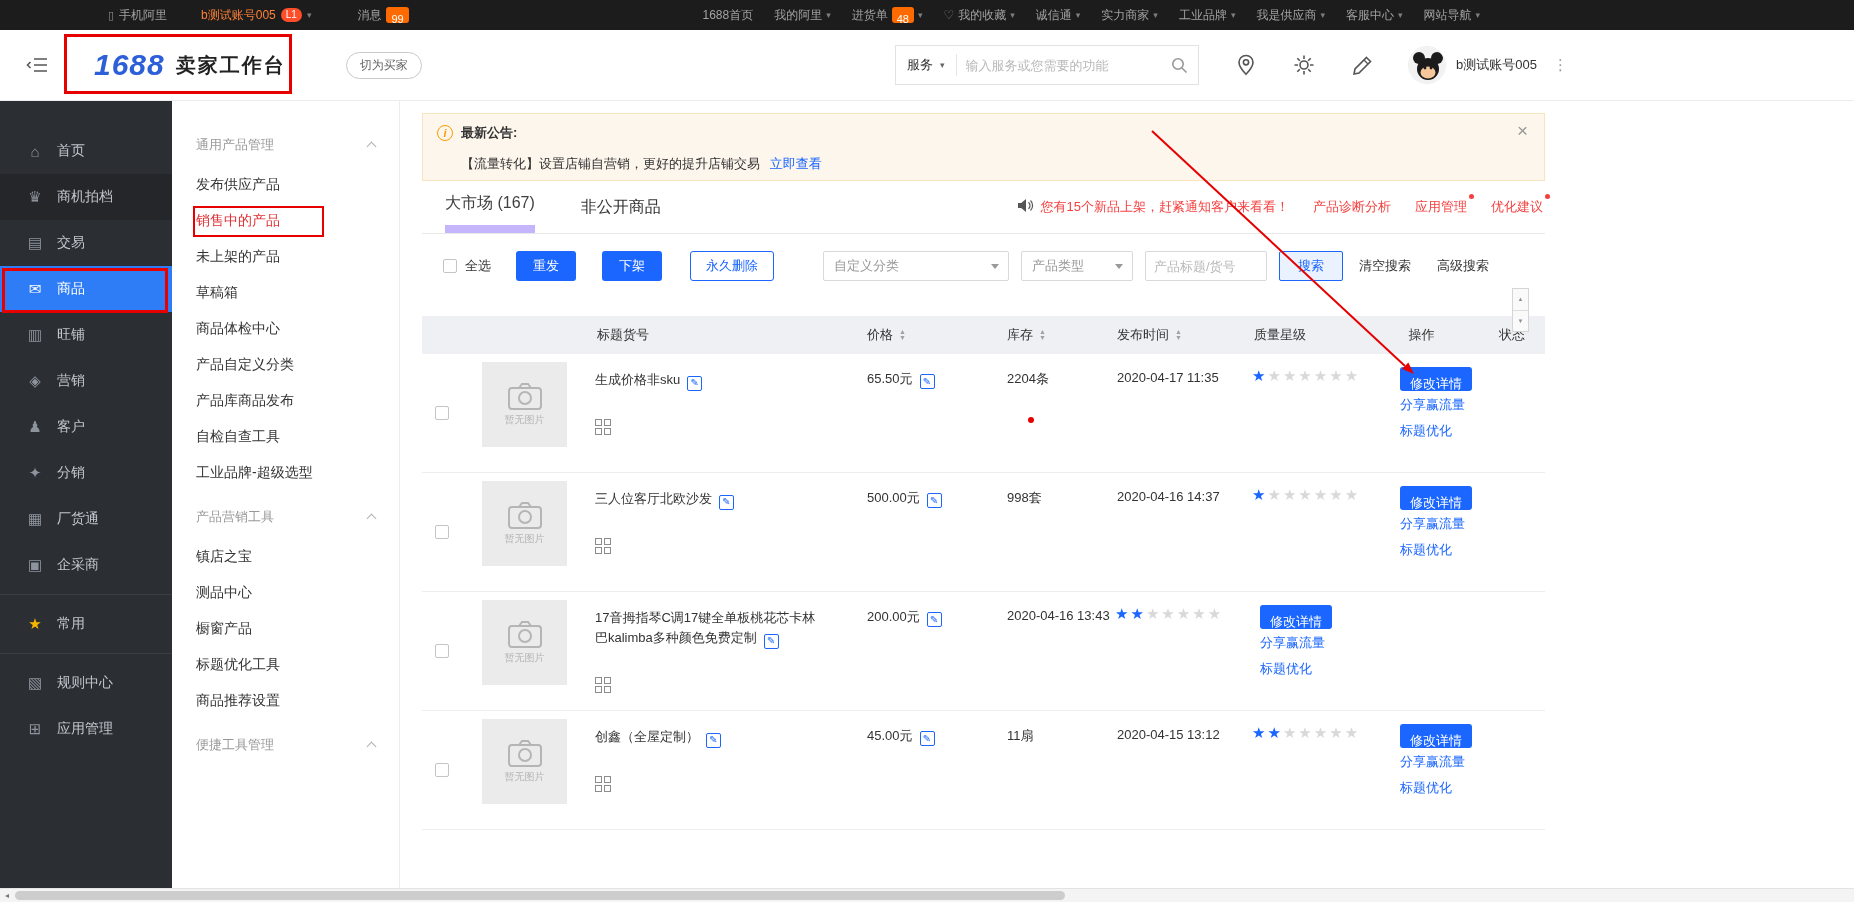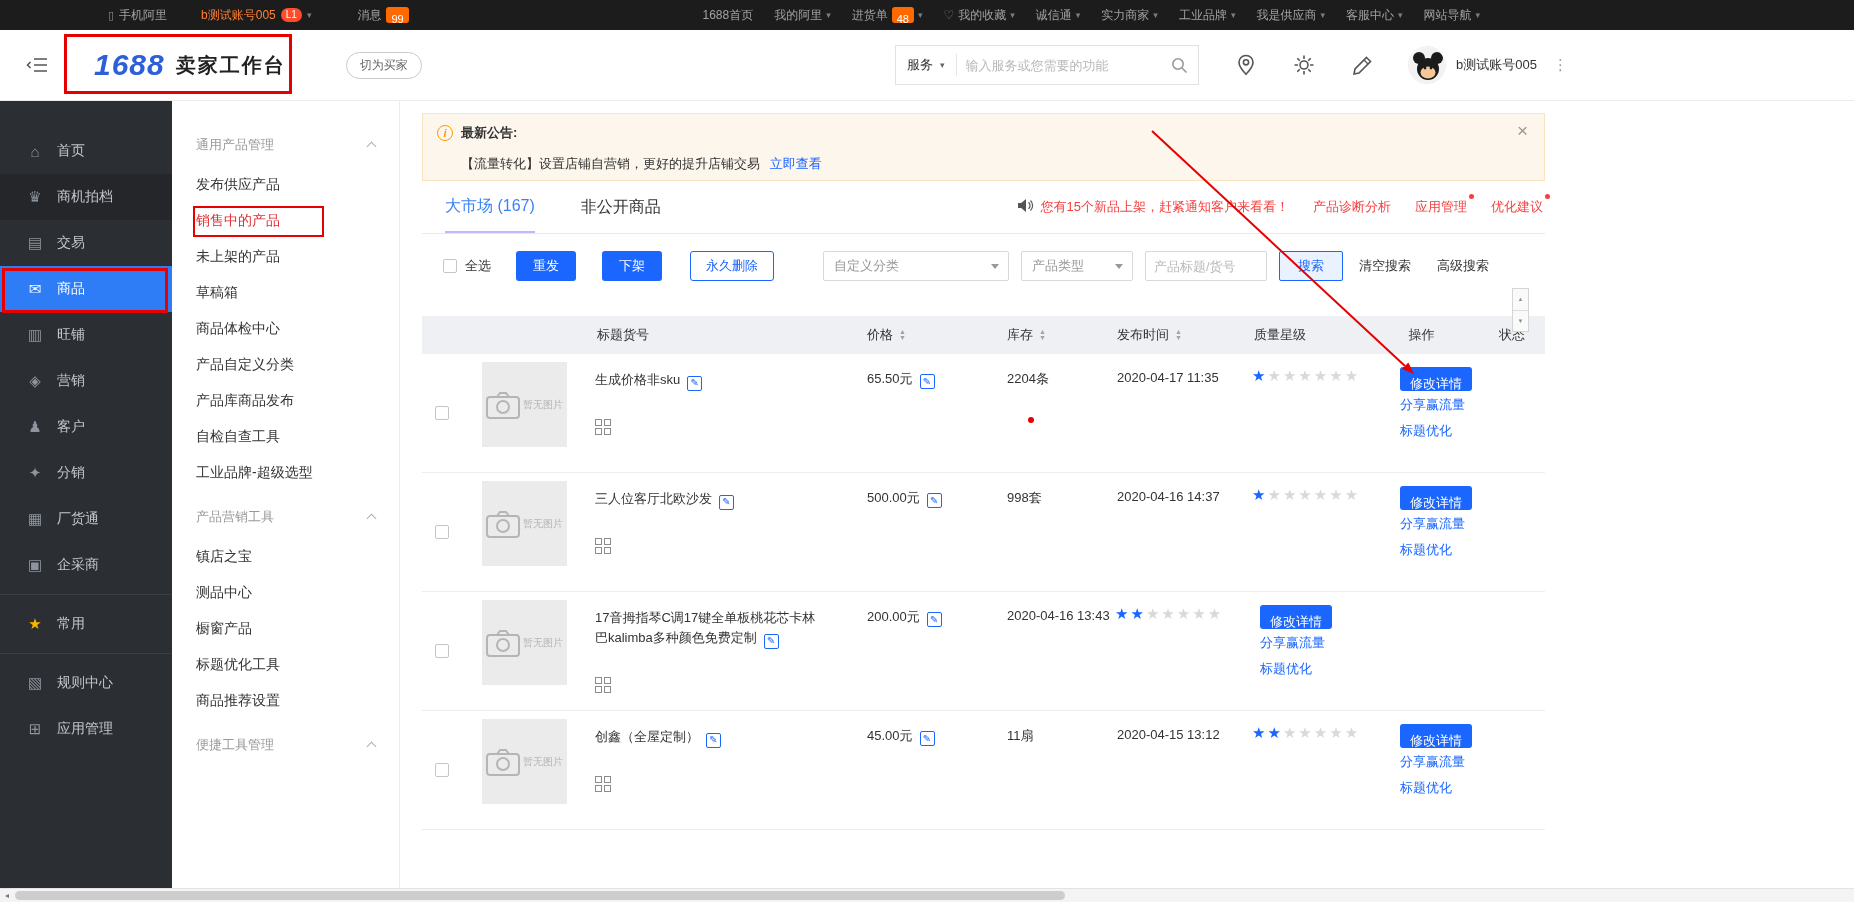--- a/index.html
+++ b/index.html
@@ -67,7 +67,7 @@
 
   .tabsrow{margin-left:22px;width:1123px;height:53px;display:flex;align-items:center;border-bottom:1px solid #e9e9e9;padding:0 2px 0 23px}
   .tab{font-size:16px;height:100%;display:flex;align-items:center;cursor:pointer;color:#333}
-  .tab.active{color:#3b82f6;border-bottom:2px solid #c4b5fd}
+  .tab.active{color:#404040;border-bottom:8px solid #c4b5fd}
   .tab+.tab{margin-left:46px}
   .tr-right{margin-left:auto;display:flex;align-items:center;font-size:13px;color:#f53f3f}
   .tr-msg{margin-left:7px}

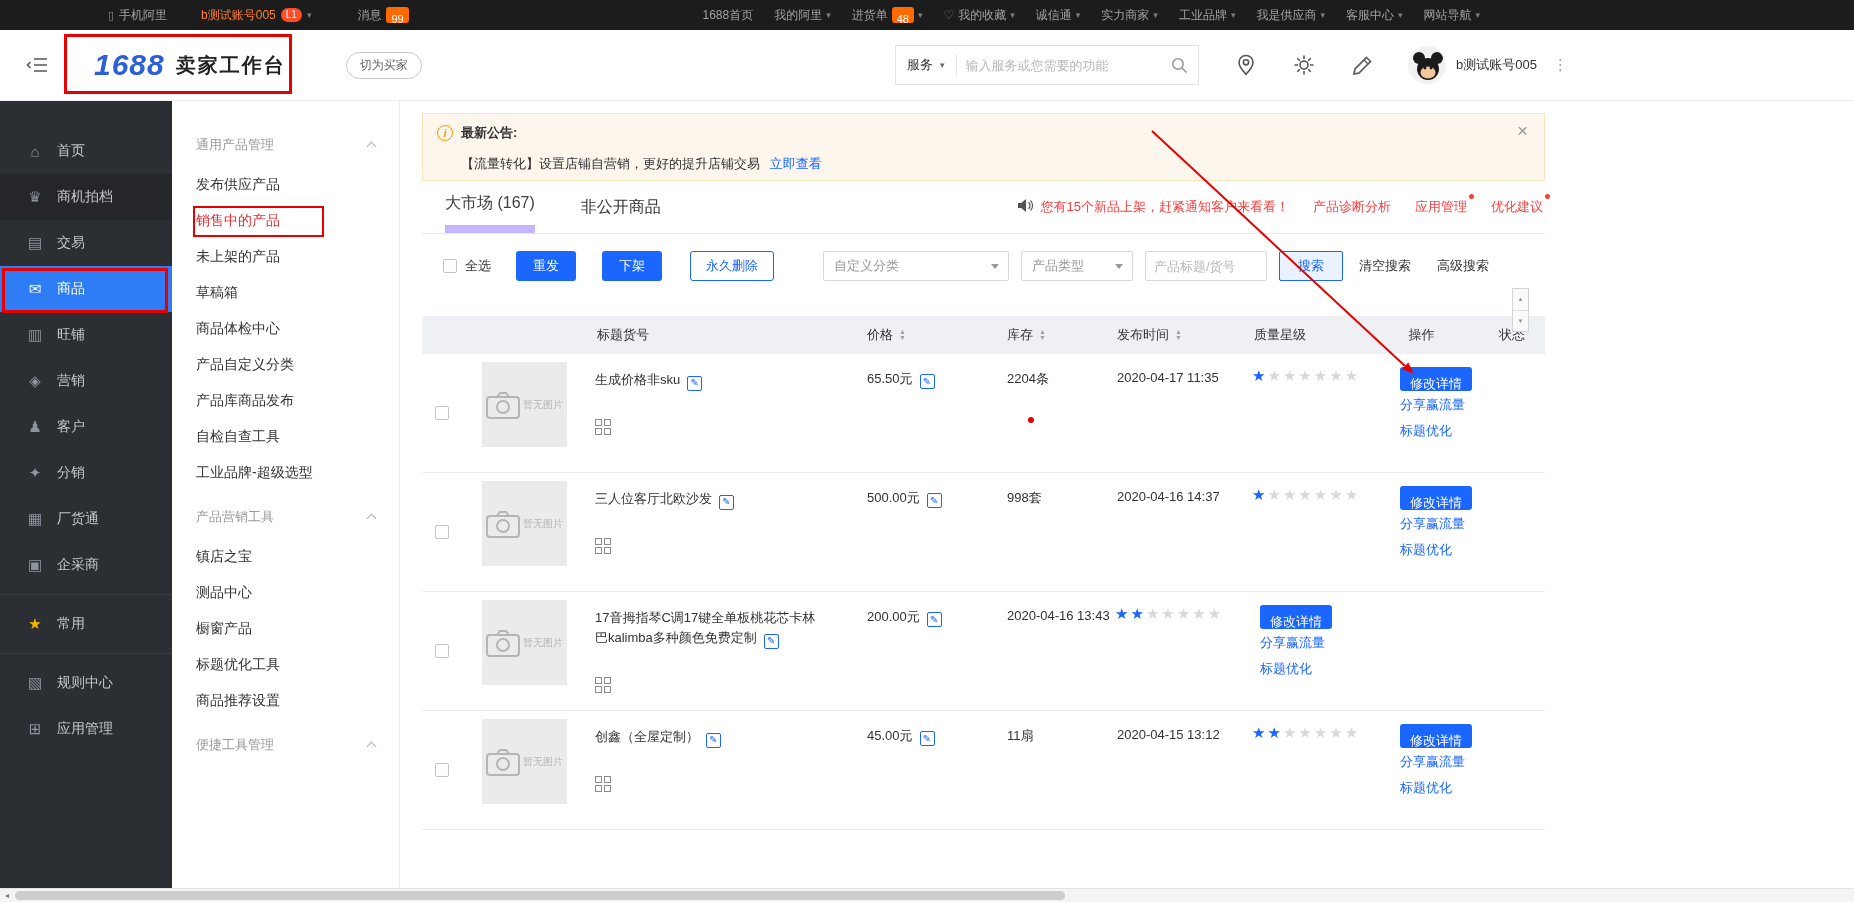--- a/index.html
+++ b/index.html
@@ -104,7 +104,7 @@
   .trow{border-bottom:1px solid #ededed;min-height:119px}
   .c-cb2{display:flex;align-items:center;justify-content:center}
   .c-img{padding:8px 0 0 20px}
-  .imgbox{width:85px;height:85px;background:#ebebeb;display:flex;align-items:center;justify-content:center;gap:3px}
+  .imgbox{width:85px;height:85px;background:#ebebeb;display:flex;flex-direction:column;align-items:center;justify-content:center;gap:3px}
   .imgtxt{font-size:10px;color:#b3b3b3}
   .c-title2{padding:16px 12px 0 28px;line-height:20px}
   .edit-ic{display:inline-flex;width:15px;height:15px;border:1px solid #1a66ff;border-radius:2px;color:#1a66ff;font-size:10px;align-items:center;justify-content:center;margin-left:7px;vertical-align:-2px;cursor:pointer;font-style:normal}

